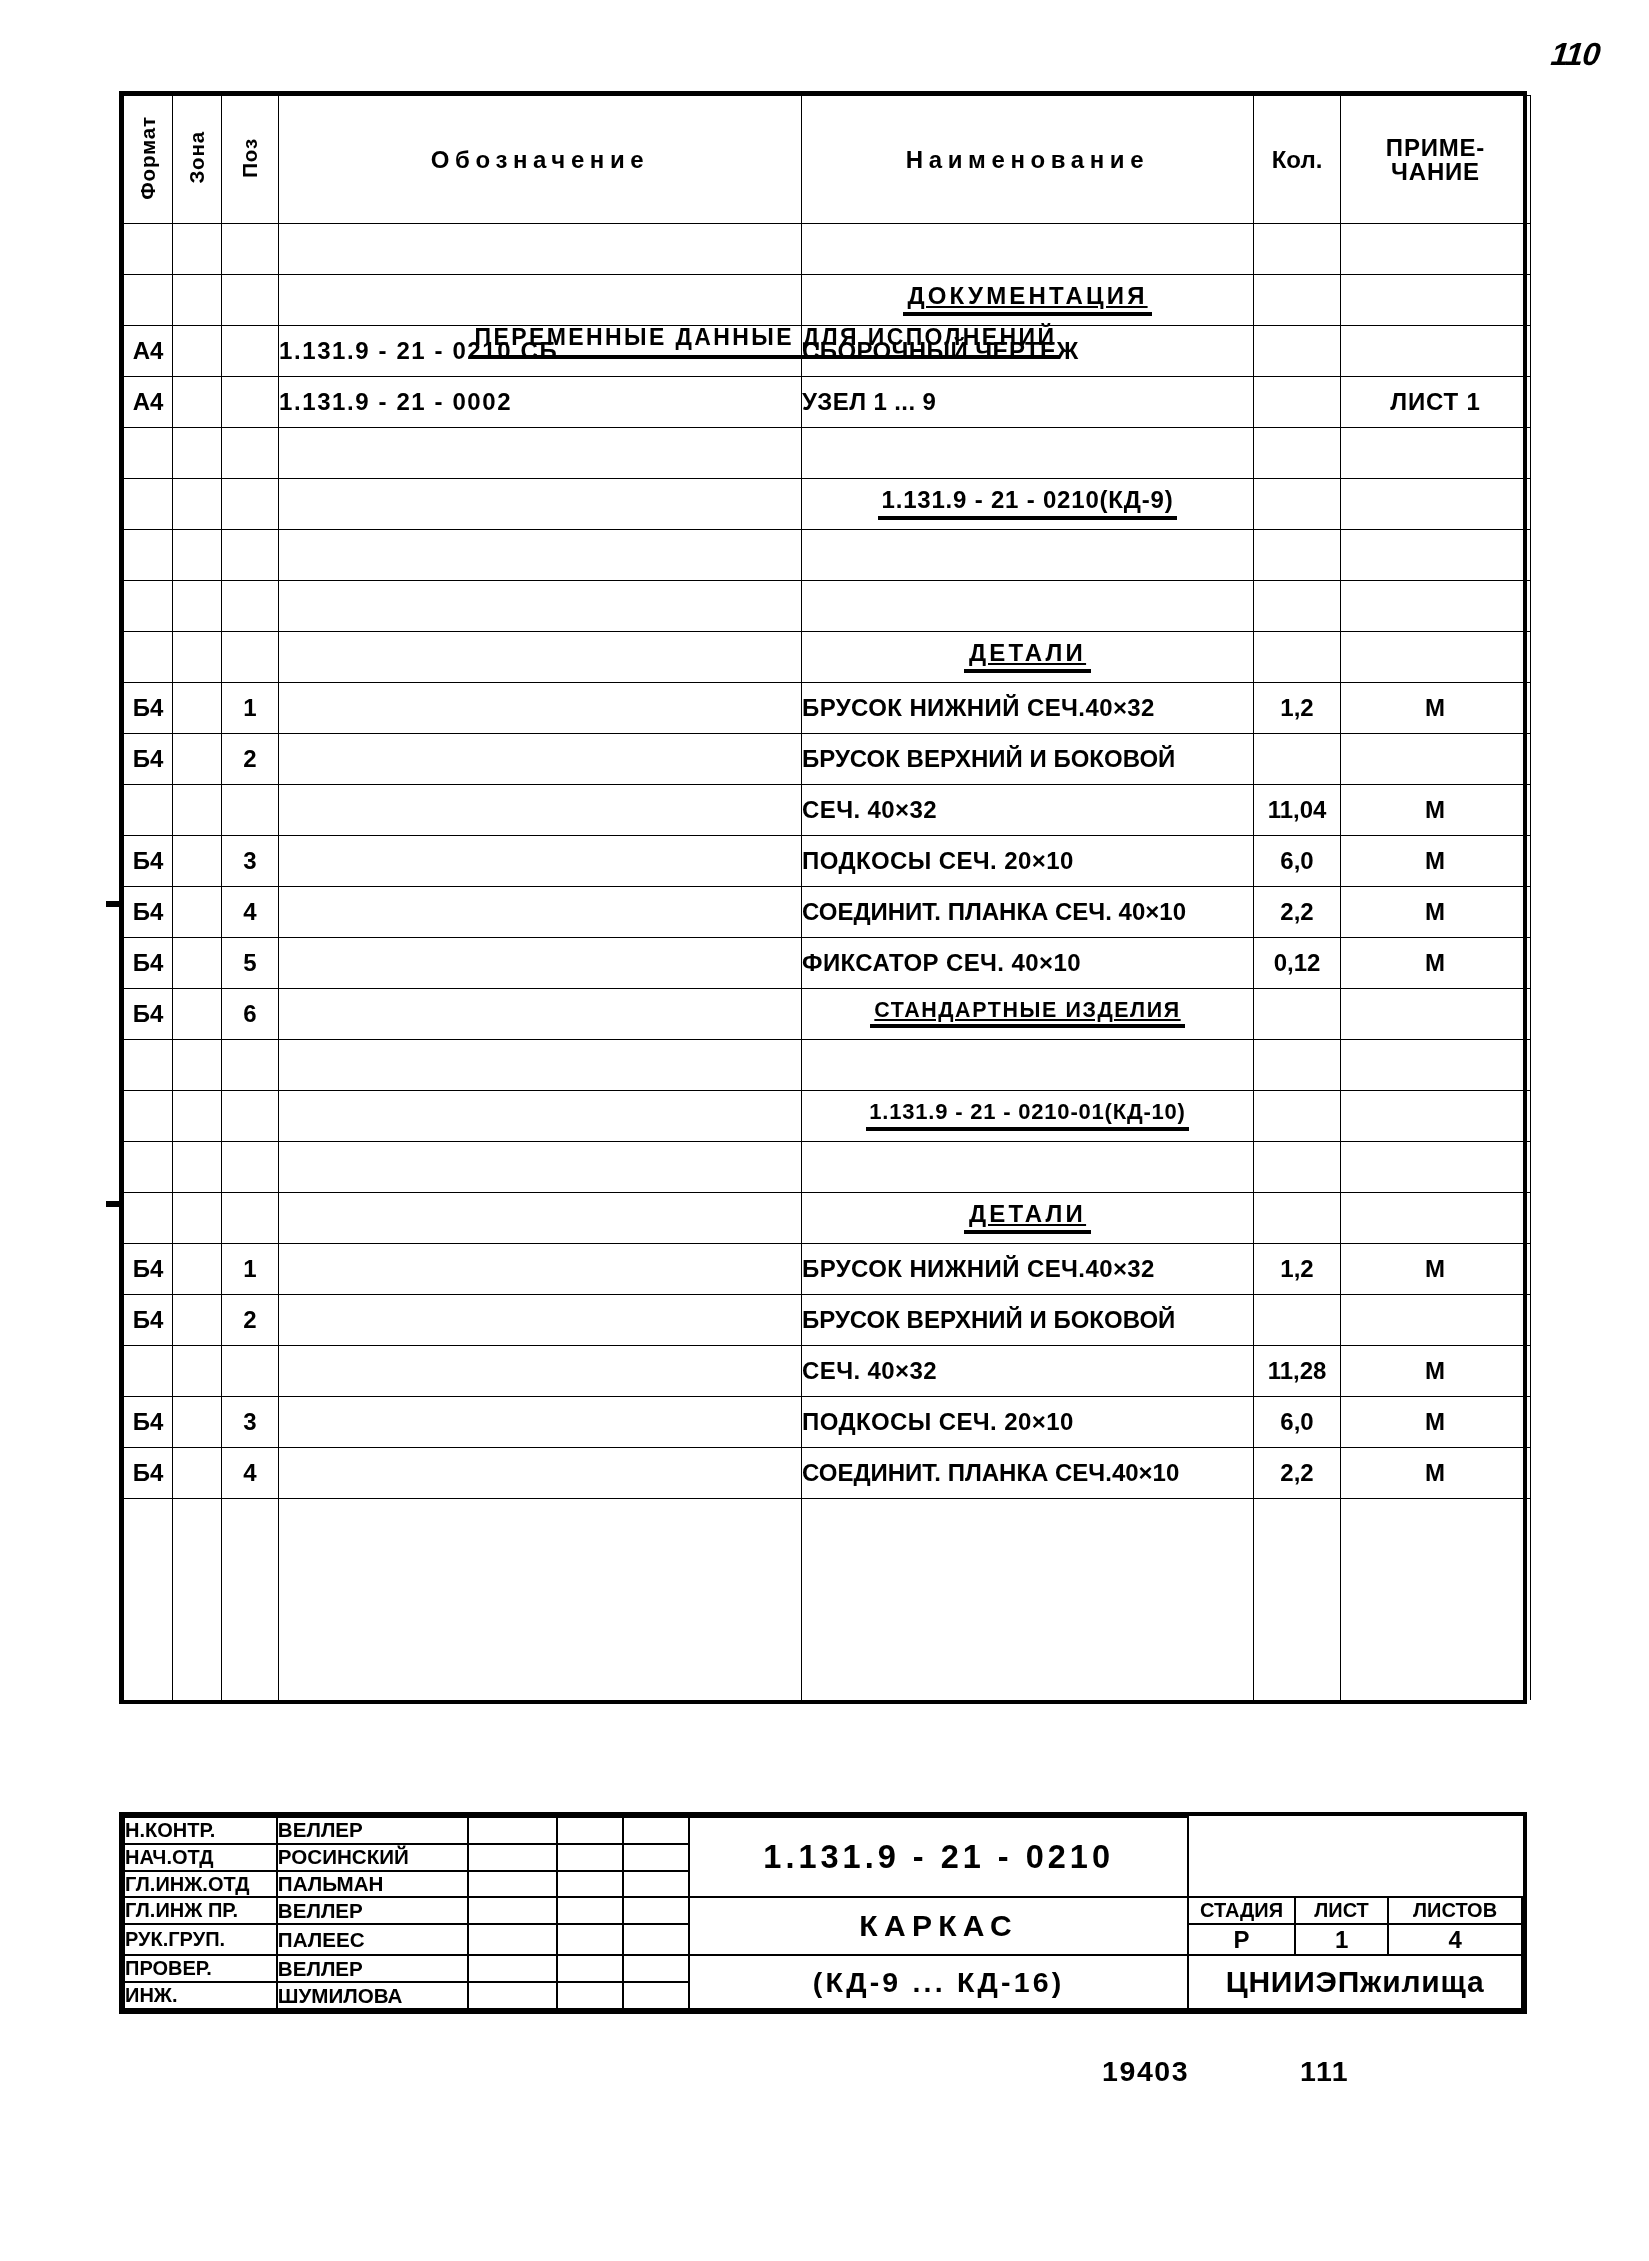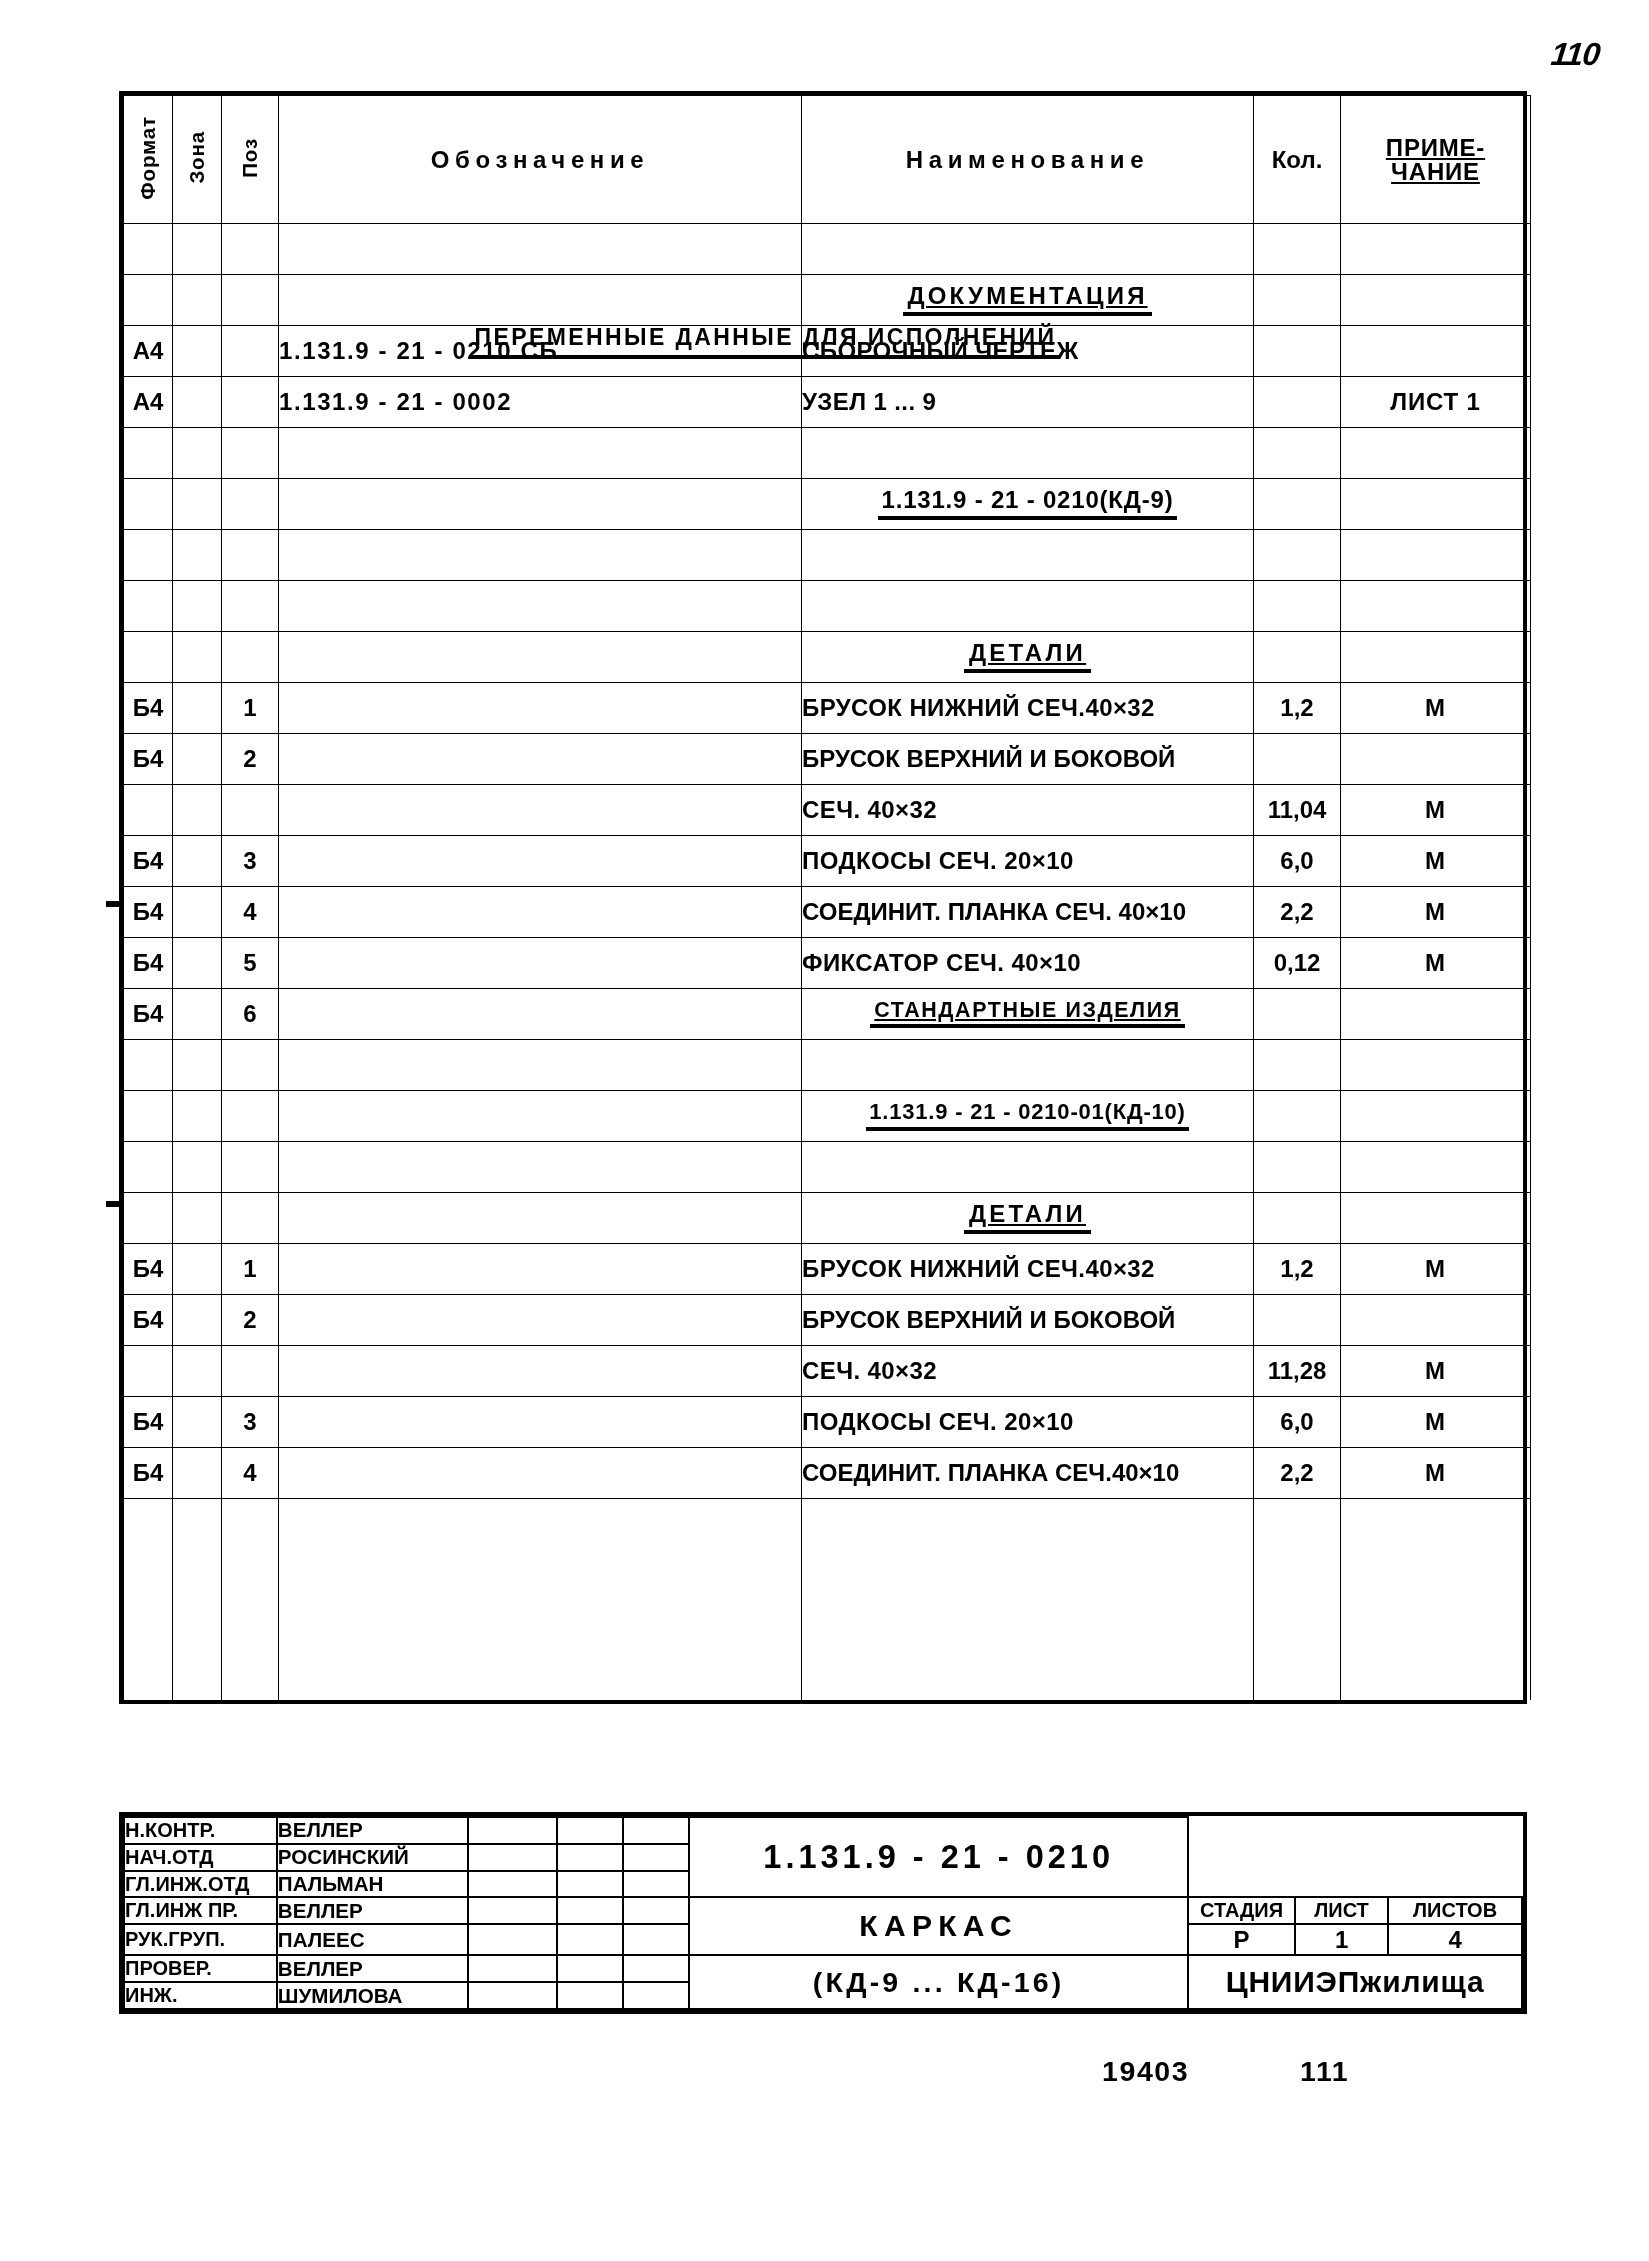--- a/index.html
+++ b/index.html
@@ -94,7 +94,6 @@
     letter-spacing: 0.8px;
     line-height: 1.12;
     text-align: center;
-    text-decoration: underline;
   }
 
   

